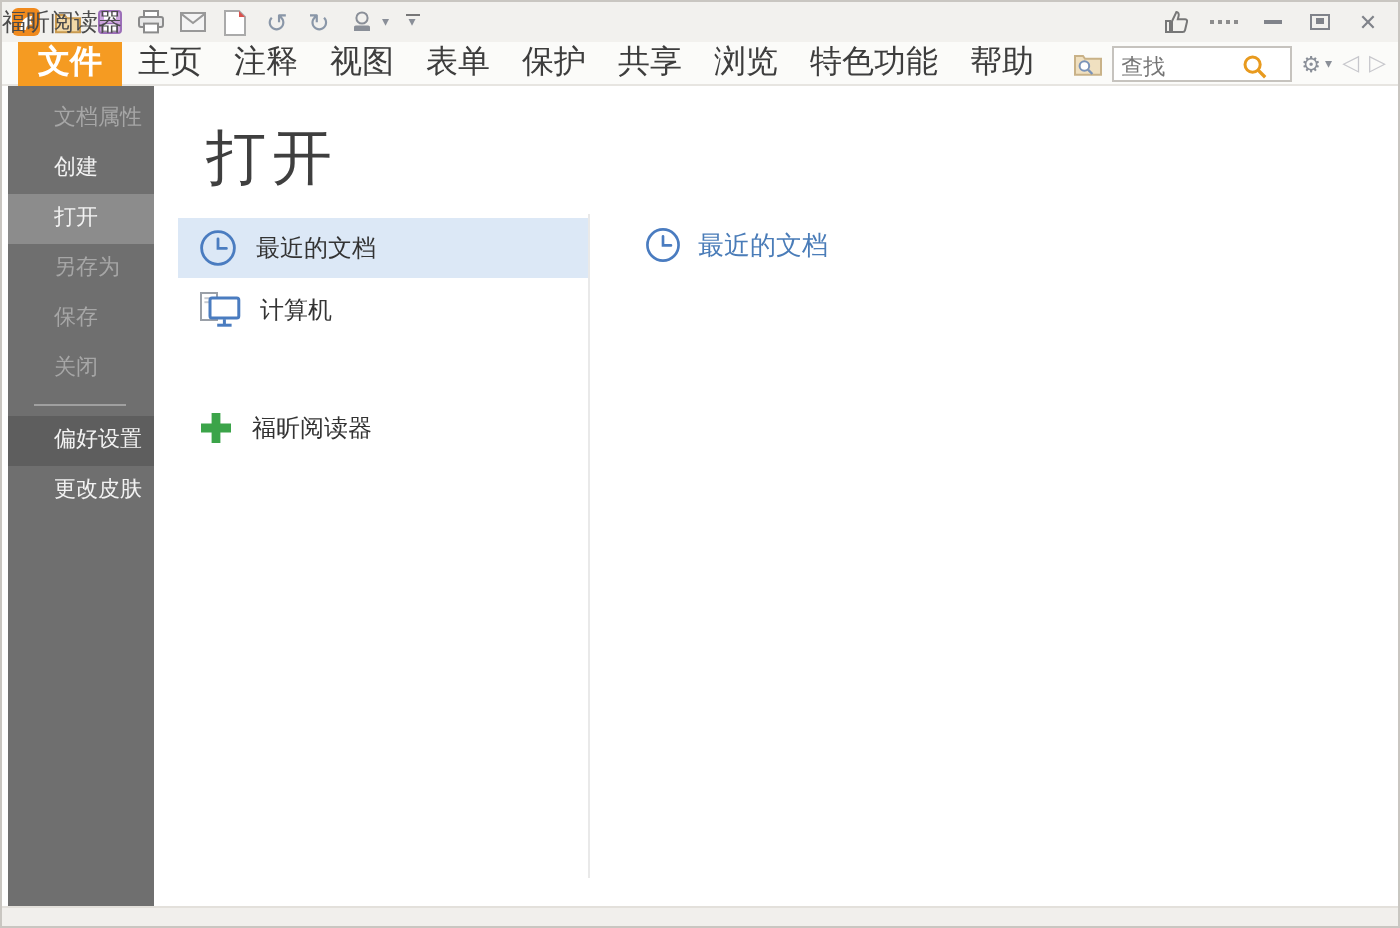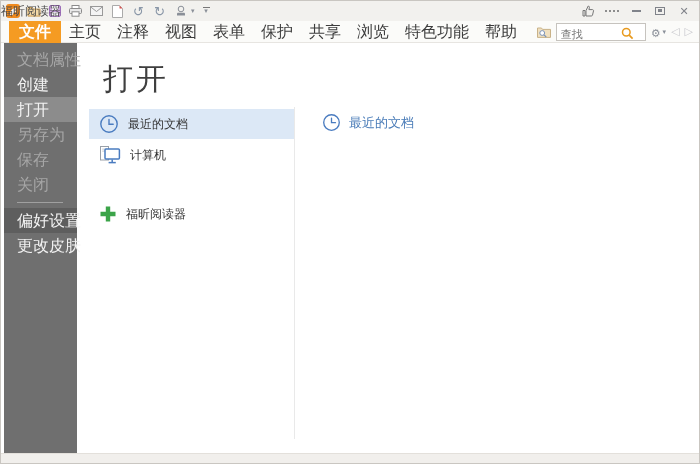--- a/index.html
+++ b/index.html
@@ -39,7 +39,7 @@
   .nav-glyph{color:#c7c7cc;font-size:11px;}
   
   .sidebar{position:absolute;left:3px;top:42px;bottom:9px;width:73px;background:#6f6f6f;padding-top:4px;box-sizing:border-box;}
-  .side-item{height:25px;line-height:25px;padding-left:13px;font-size:16px;color:#f2f2f2;cursor:default;white-space:nowrap;}
+  .side-item{height:25px;line-height:25px;padding-left:23px;font-size:11px;color:#f2f2f2;cursor:default;white-space:nowrap;}
   .side-item.disabled{color:#a6a6a6;}
   .side-item.selected{background:#8c8c8c;}
   .side-item.band{background:#5e5e5e;}

